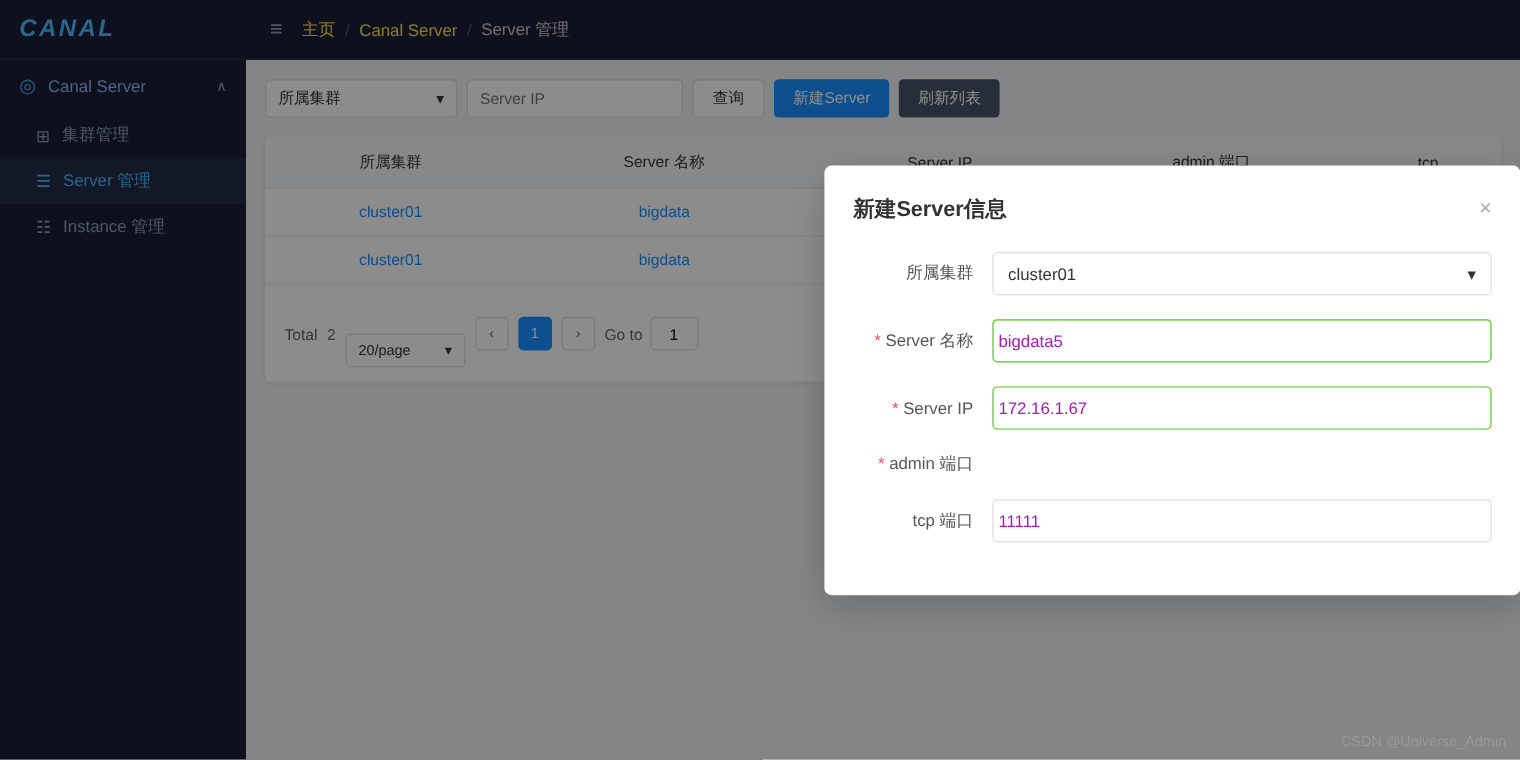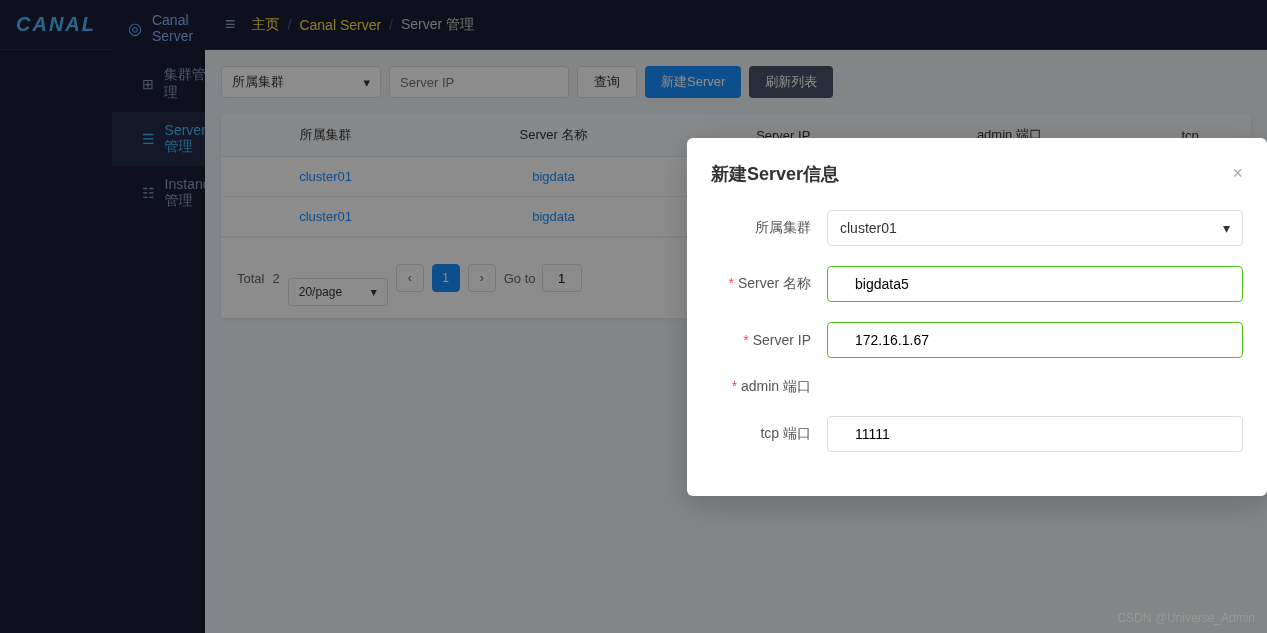--- a/index.html
+++ b/index.html
@@ -11,7 +11,7 @@
       background: #1a2035;
       color: #fff;
       display: flex;
-      flex-direction: row;
+      flex-direction: column;
       flex-shrink: 0;
       height: 633px;
     }

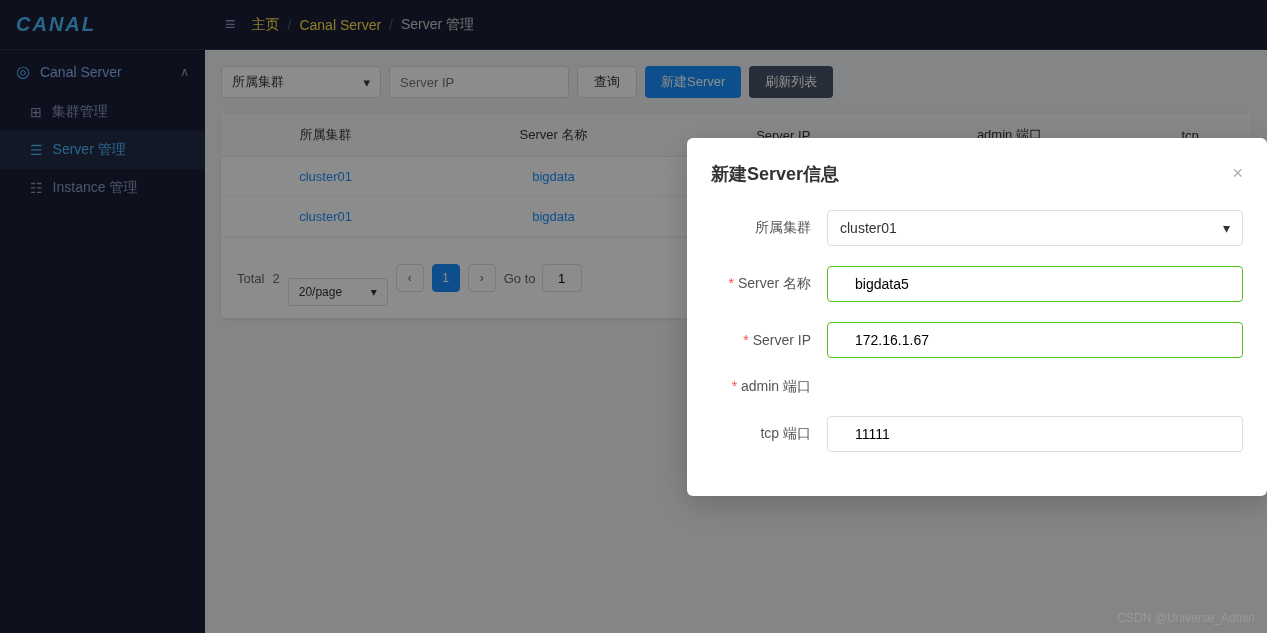--- a/index.html
+++ b/index.html
@@ -215,9 +215,9 @@
       height: 36px;
       border: 1px solid #ddd;
       border-radius: 4px;
-      padding: 0 27px;
+      padding: 0 4px;
       font-size: 14px;
-      color: #000000;
+      color: #a21caf;
       outline: none;
     }
     .form-control.focused { border-color: #52c41a; }

